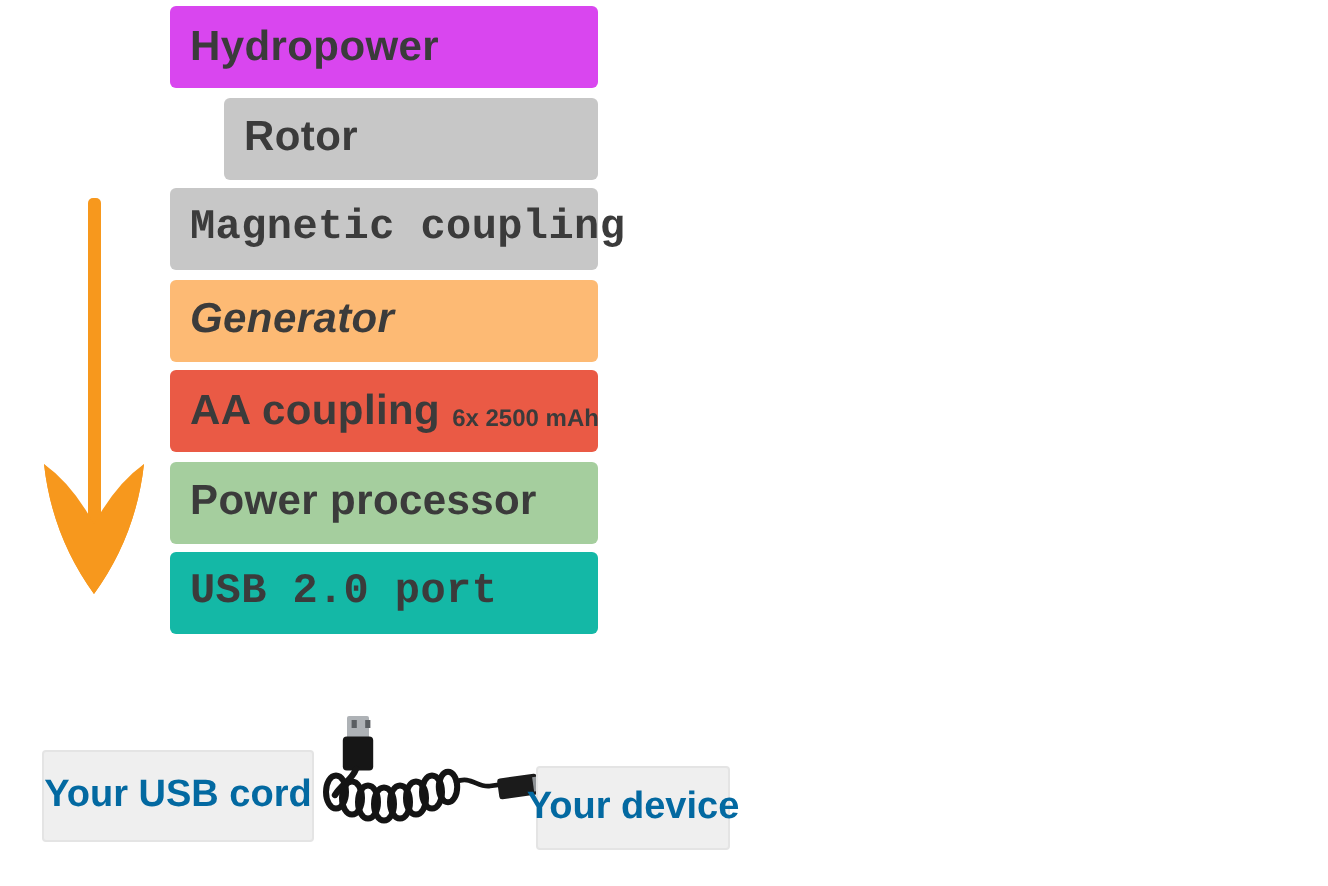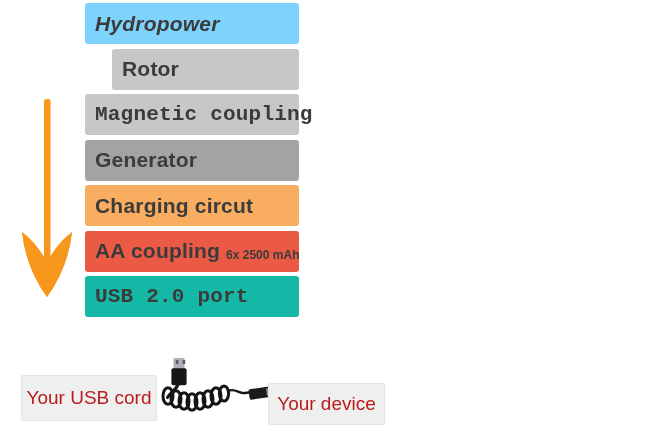--- a/index.html
+++ b/index.html
@@ -104,7 +104,7 @@
   </svg>
 
   <div class="stack">
-    <div class="box" style="background: #7dd3fc; font-style: italic;">
+    <div class="box" style="background: #d946ef;">
       <span class="box-label">Hydropower</span>
       <span class="box-sublabel"></span>
     </div>

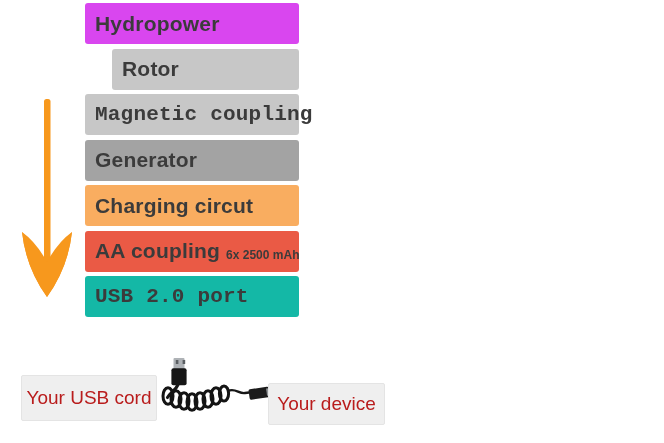--- a/index.html
+++ b/index.html
@@ -116,7 +116,7 @@
       <span class="box-label">Magnetic coupling</span>
       <span class="box-sublabel"></span>
     </div>
-    <div class="box" style="background: #a3a3a3;">
+    <div class="box" style="background: #fdba74; font-style: italic;">
       <span class="box-label">Generator</span>
       <span class="box-sublabel"></span>
     </div>

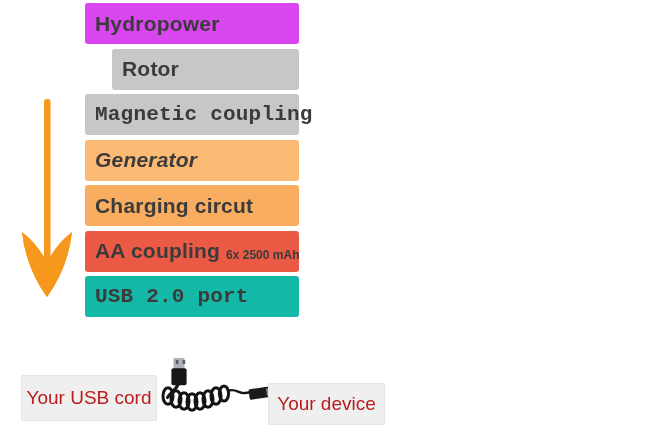--- a/index.html
+++ b/index.html
@@ -120,10 +120,6 @@
       <span class="box-label">Generator</span>
       <span class="box-sublabel"></span>
     </div>
-    <div class="box" style="background: rgb(249, 173, 96);">
-      <span class="box-label">Charging circut</span>
-      <span class="box-sublabel"></span>
-    </div>
     <div class="box" style="background: rgb(234, 90, 69);">
       <span class="box-label">AA coupling</span>
       <span class="box-sublabel">6x 2500 mAh</span>

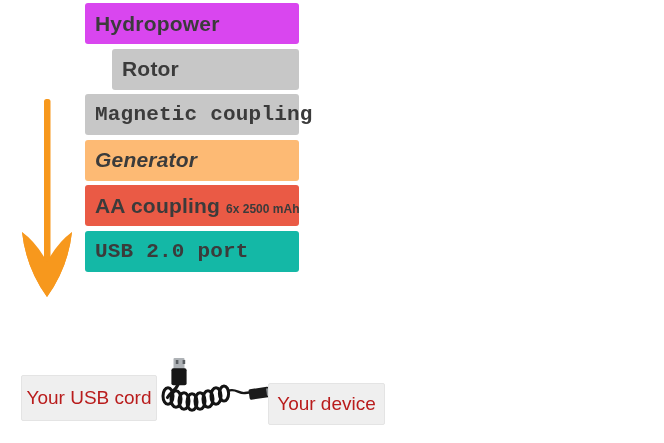--- a/index.html
+++ b/index.html
@@ -124,6 +124,10 @@
       <span class="box-label">AA coupling</span>
       <span class="box-sublabel">6x 2500 mAh</span>
     </div>
+    <div class="box" style="background: rgb(165, 206, 158);">
+      <span class="box-label">Power processor</span>
+      <span class="box-sublabel"></span>
+    </div>
     <div class="box" style="background: #14b8a6; font-family: Liberation Mono, monospace;">
       <span class="box-label">USB 2.0 port</span>
       <span class="box-sublabel"></span>

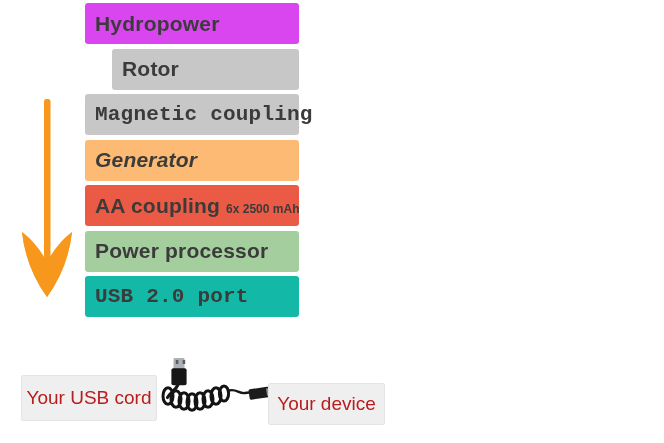--- a/index.html
+++ b/index.html
@@ -70,9 +70,9 @@
     align-items: center;
     justify-content: center;
     box-sizing: border-box;
-    font-weight: normal;
+    font-weight: bold;
     font-size: 19px;
-    color: #b91c1c;
+    color: #0369a1;
     white-space: nowrap;
   }
   .tag-cord {

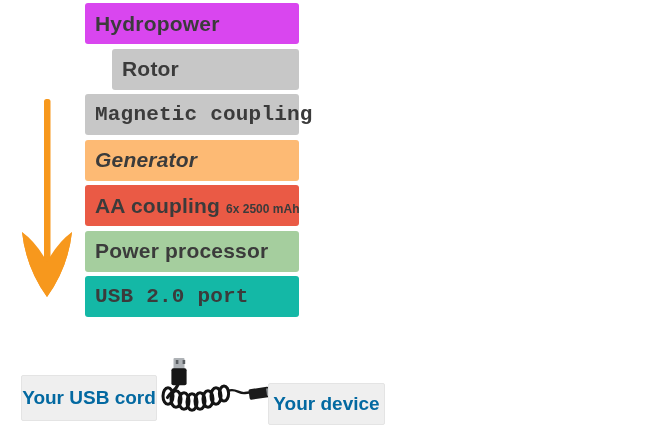--- a/index.html
+++ b/index.html
@@ -84,7 +84,7 @@
   .tag-device {
     left: 268px;
     top: 383px;
-    width: 117px;
+    width: 97px;
     height: 42px;
   }
 </style>

